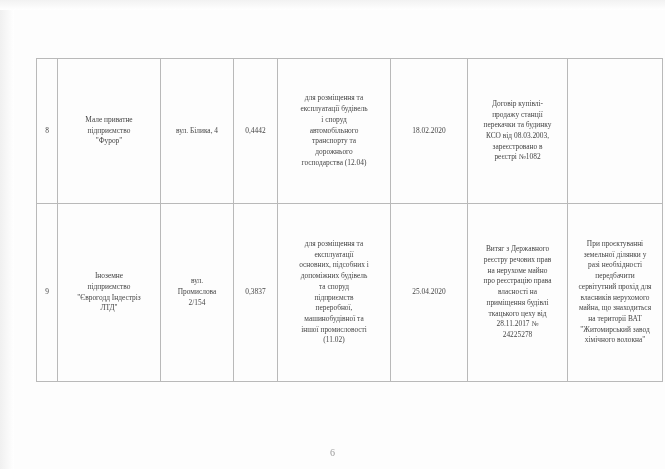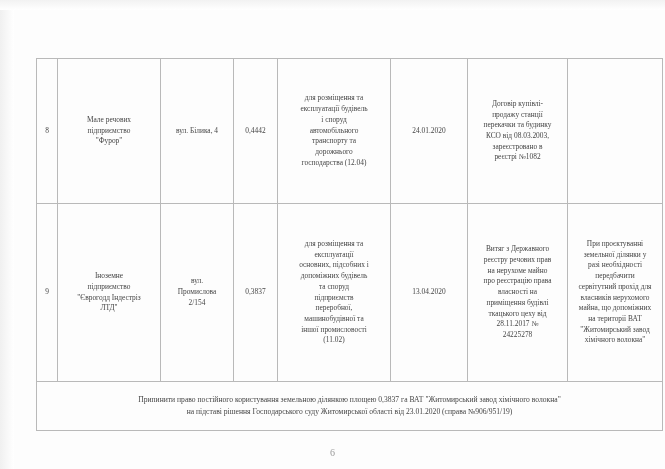--- a/index.html
+++ b/index.html
@@ -122,7 +122,7 @@
           <span class="cell-text">8</span>
         </td>
         <td>
-          <span class="cell-text">Мале речових
+          <span class="cell-text">Мале приватне
 підприємство
 "Фурор"</span>
         </td>

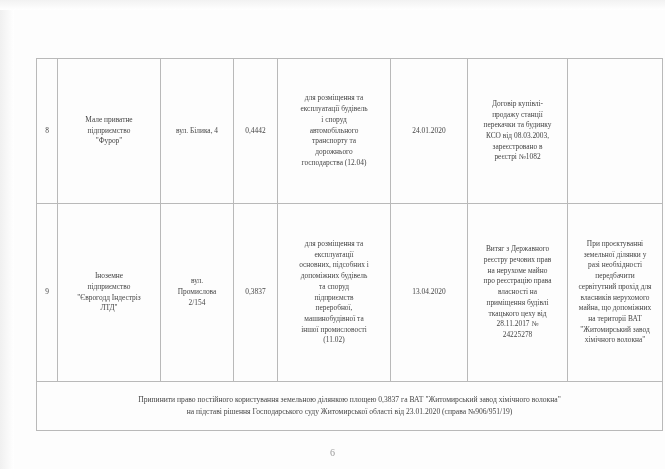--- a/index.html
+++ b/index.html
@@ -142,7 +142,7 @@
 господарства (12.04)</span>
         </td>
         <td>
-          <span class="cell-text">24.01.2020</span>
+          <span class="cell-text">18.02.2020</span>
         </td>
         <td>
           <span class="cell-text">Договір купівлі-

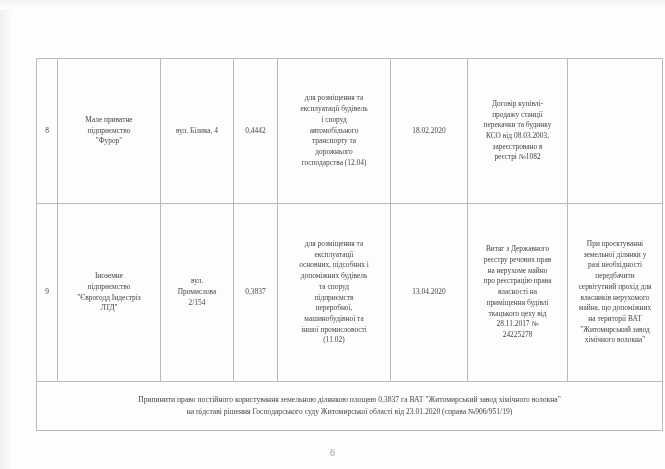--- a/index.html
+++ b/index.html
@@ -208,7 +208,7 @@
 передбачити
 сервітутний прохід для
 власників нерухомого
-майна, що допоміжних
+майна, що знаходиться
 на території ВАТ
 "Житомирський завод
 хімічного волокна"</span>

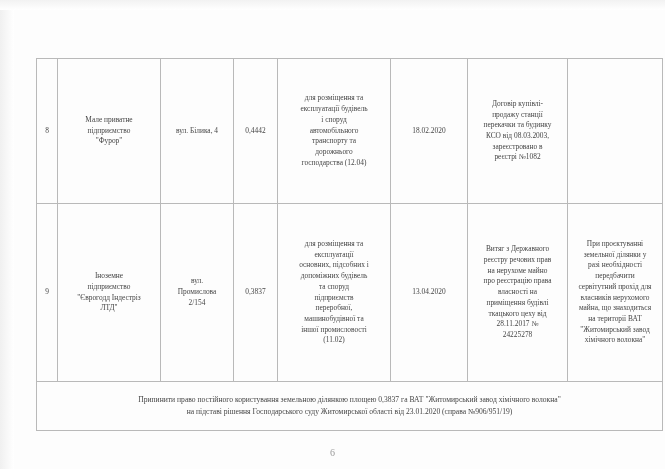--- a/index.html
+++ b/index.html
@@ -188,7 +188,7 @@
 (11.02)</span>
         </td>
         <td>
-          <span class="cell-text">13.04.2020</span>
+          <span class="cell-text">25.04.2020</span>
         </td>
         <td>
           <span class="cell-text">Витяг з Державного

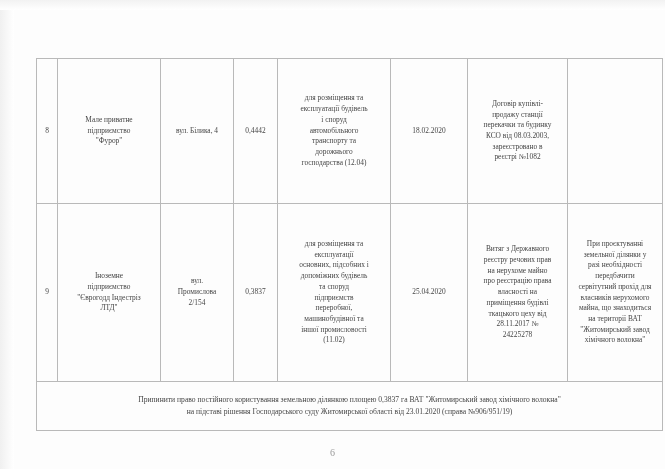--- a/index.html
+++ b/index.html
@@ -215,12 +215,6 @@
         </td>
       </tr>
 
-      <tr class="row-footer">
-        <td colspan="8">
-          <span class="footer-note">Припинити право постійного користування земельною ділянкою площею 0,3837 га ВАТ "Житомирський завод хімічного волокна"
-на підставі рішення Господарського суду Житомирської області від 23.01.2020 (справа №906/951/19)</span>
-        </td>
-      </tr>
 
     </tbody>
   </table>

